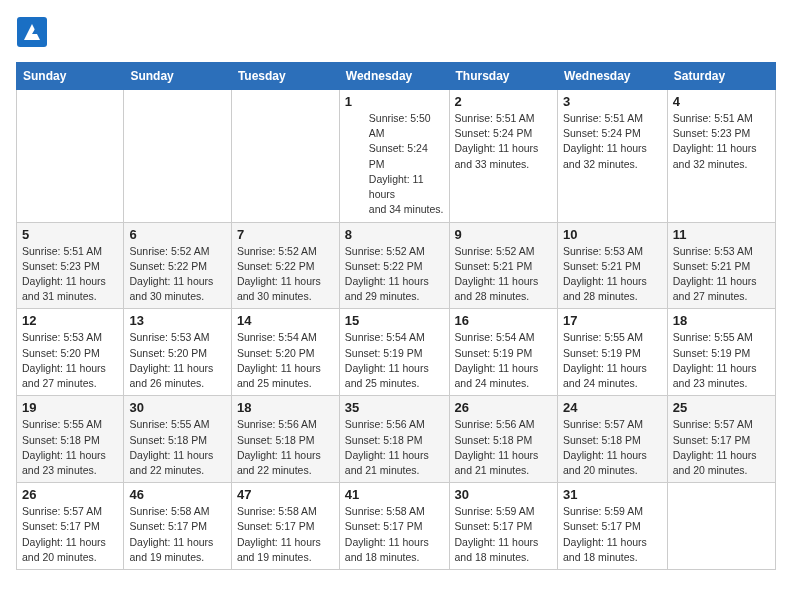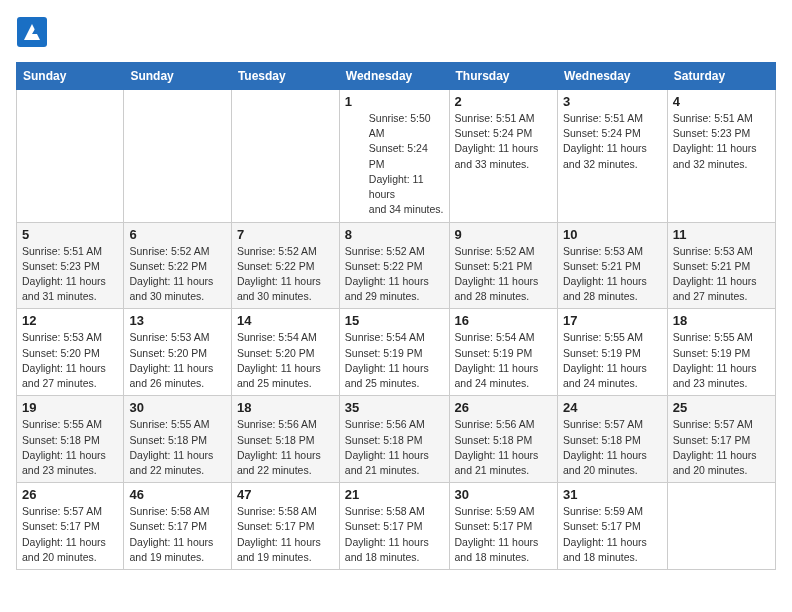--- a/index.html
+++ b/index.html
@@ -308,7 +308,7 @@
 and 19 minutes.</div>
         </td>
         <td>
-          <div class="day-number">21</div>
+          <div class="day-number">41</div>
           <div class="day-info" style="white-space: pre-line;">Sunrise: 5:58 AM
 Sunset: 5:17 PM
 Daylight: 11 hours

